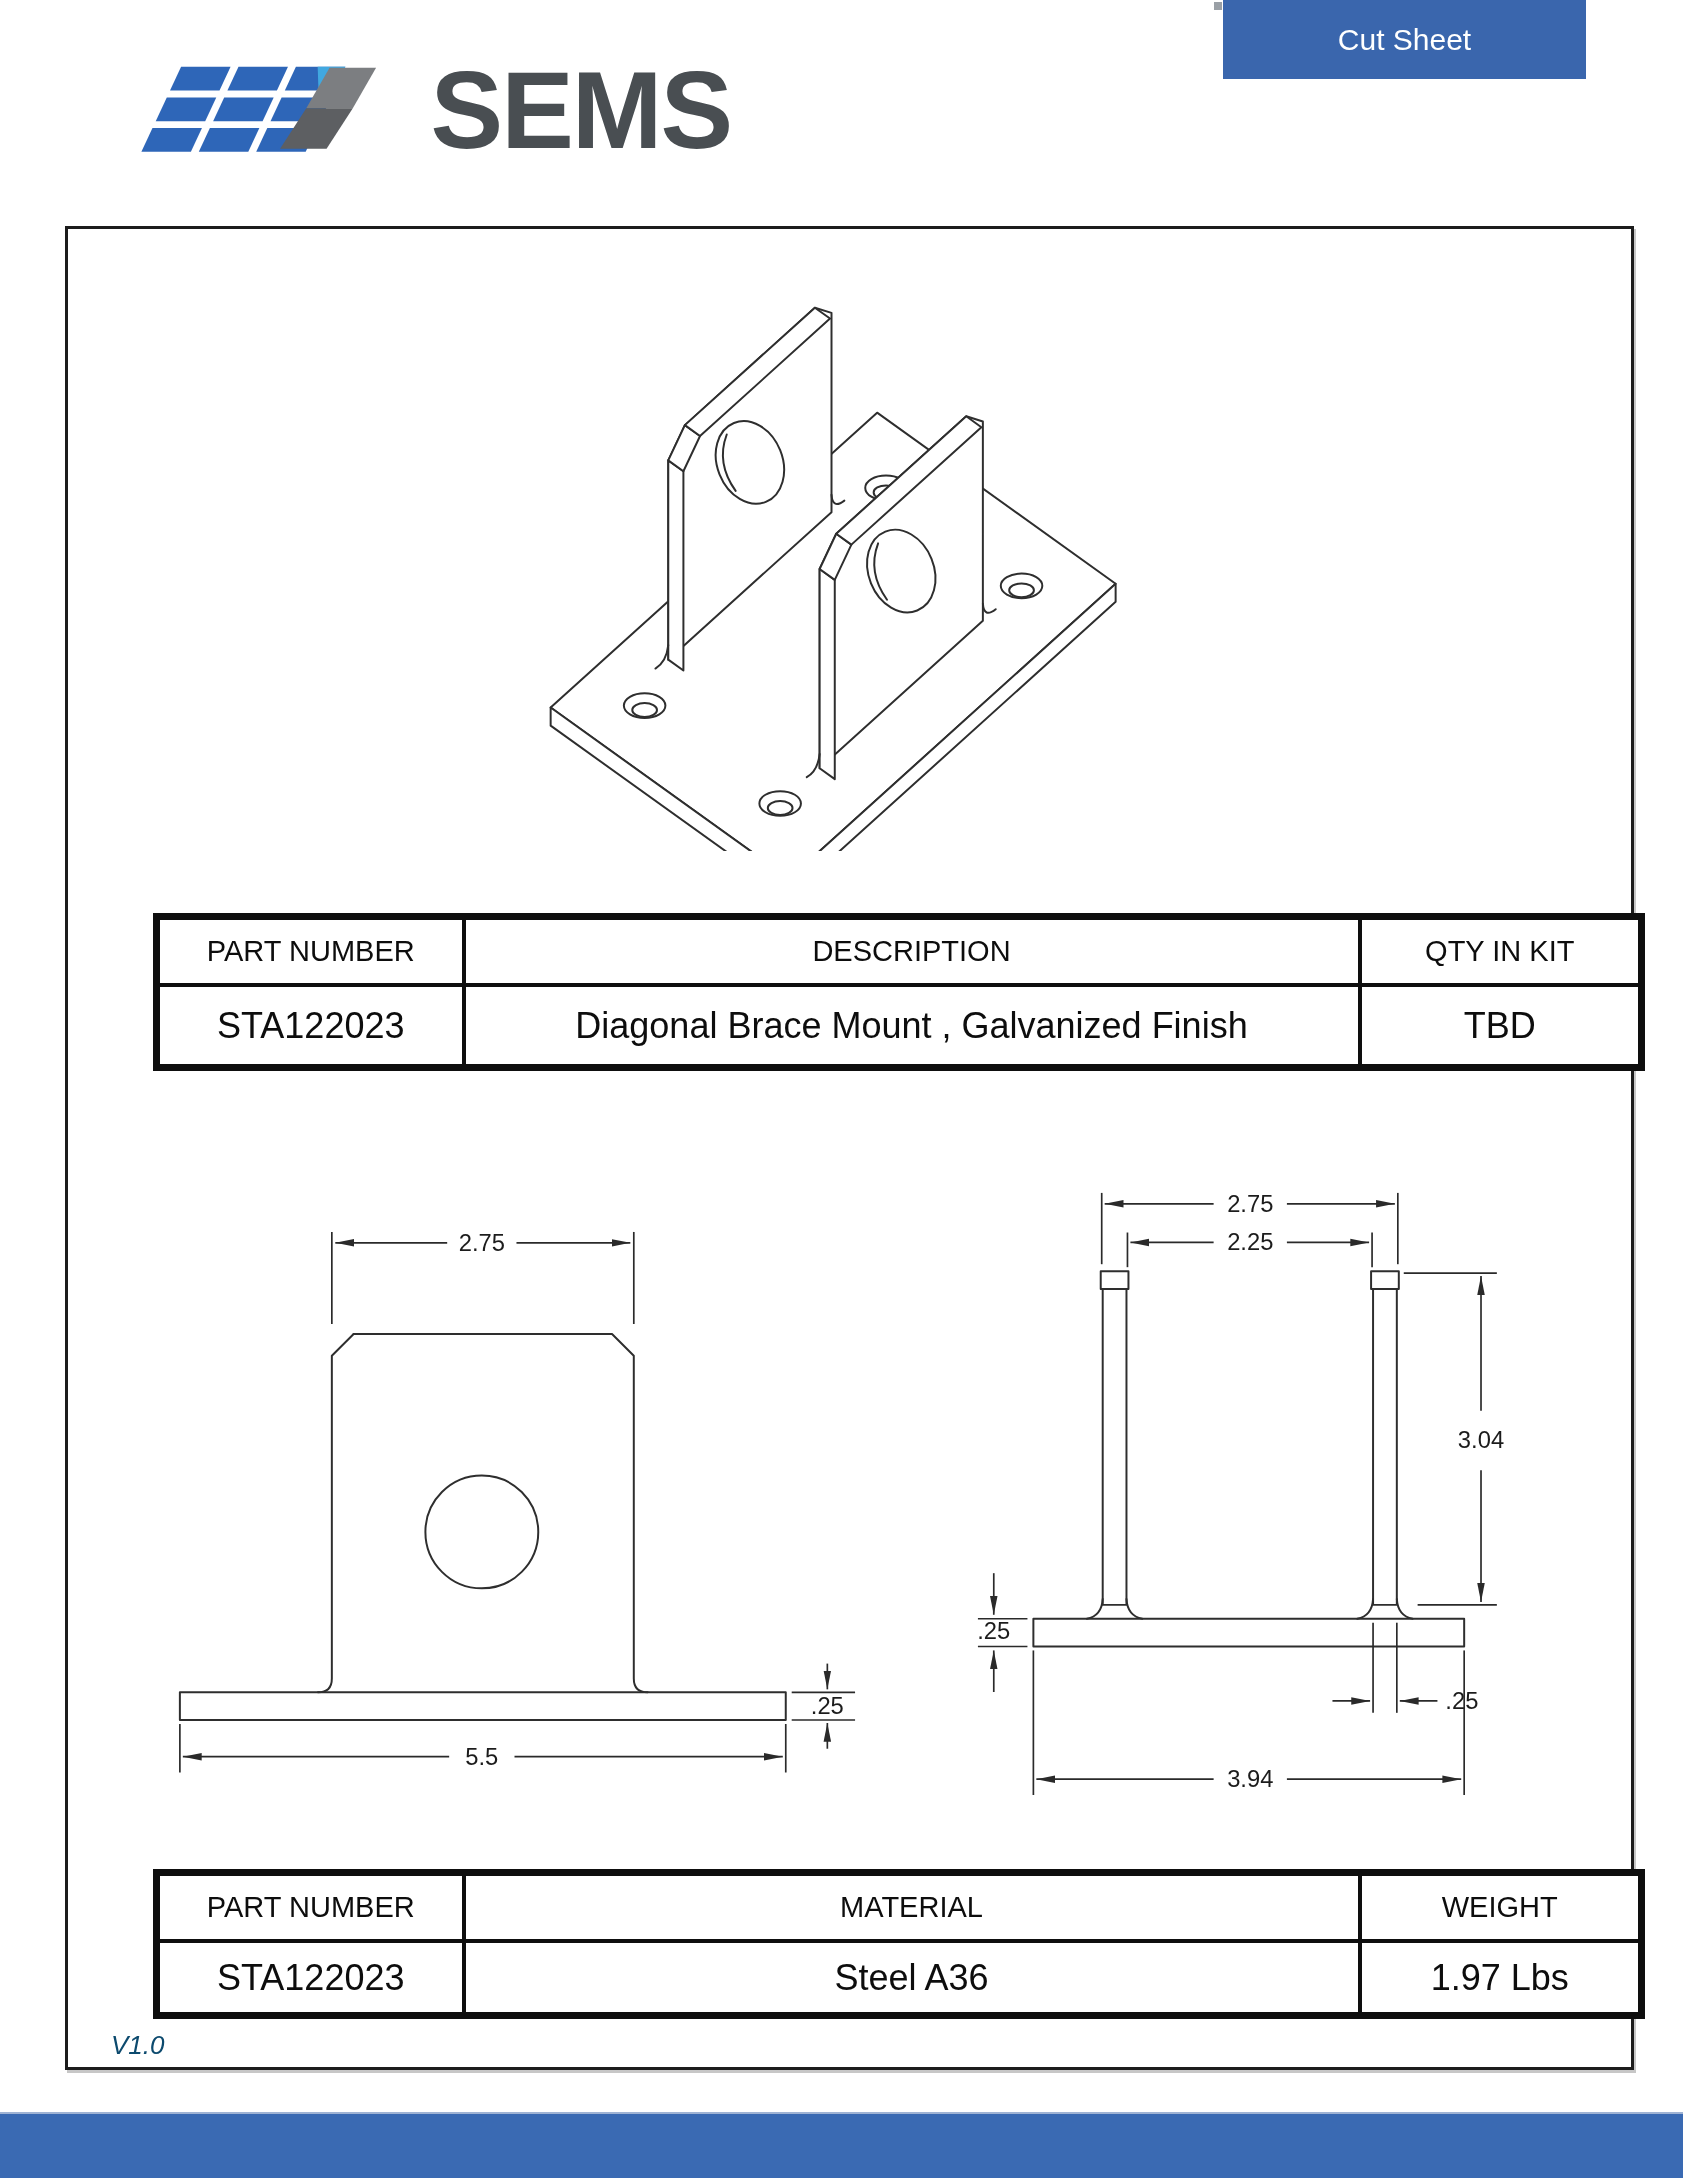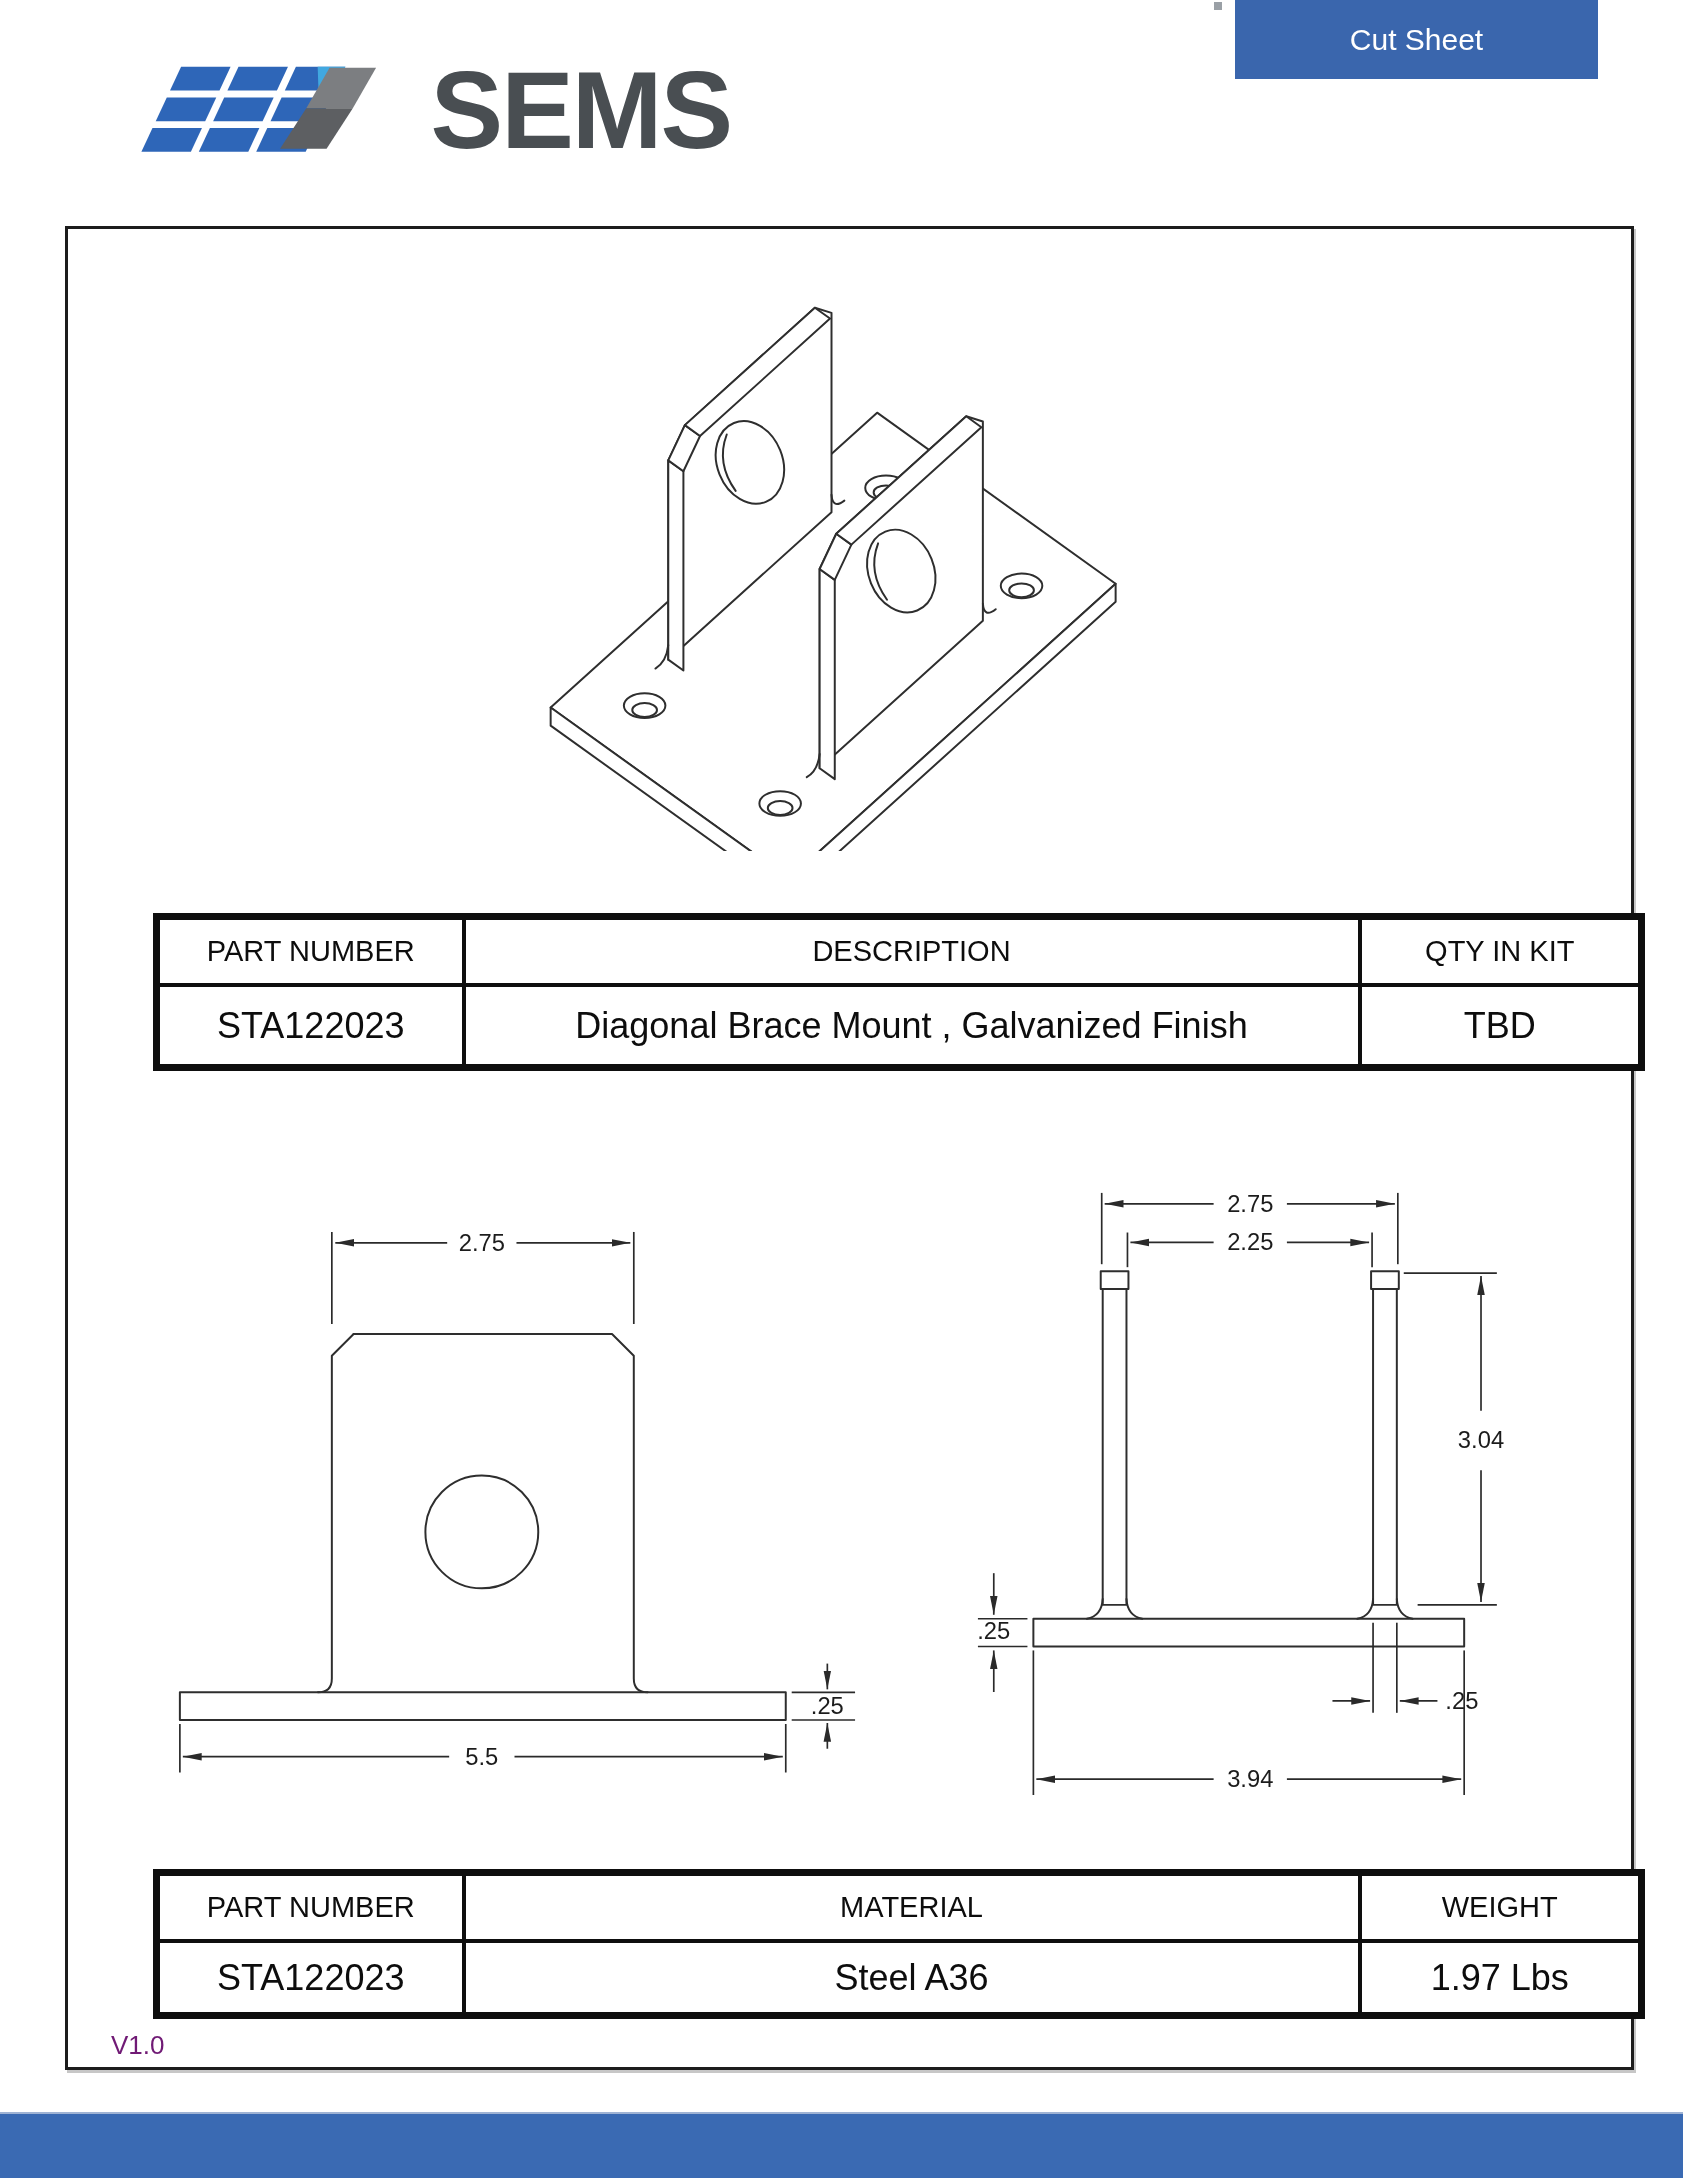--- a/index.html
+++ b/index.html
@@ -8,7 +8,7 @@
 
   
   #cut-sheet-btn{left:1223px;top:0;width:363px;height:79px;background:#3A66AD;
-    display:flex;align-items:center;justify-content:center;color:#fff;font-size:30px;margin-left:12px;}
+    display:flex;align-items:center;justify-content:center;color:#fff;font-size:30px;}
   #sel-artifact{left:1214px;top:2px;width:8px;height:8px;background:#9aa0a6;}
   #doc-title{top:151px;right:43px;font-size:39px;font-weight:bold;letter-spacing:-0.5px;color:#0d0d0d;white-space:nowrap;}
 

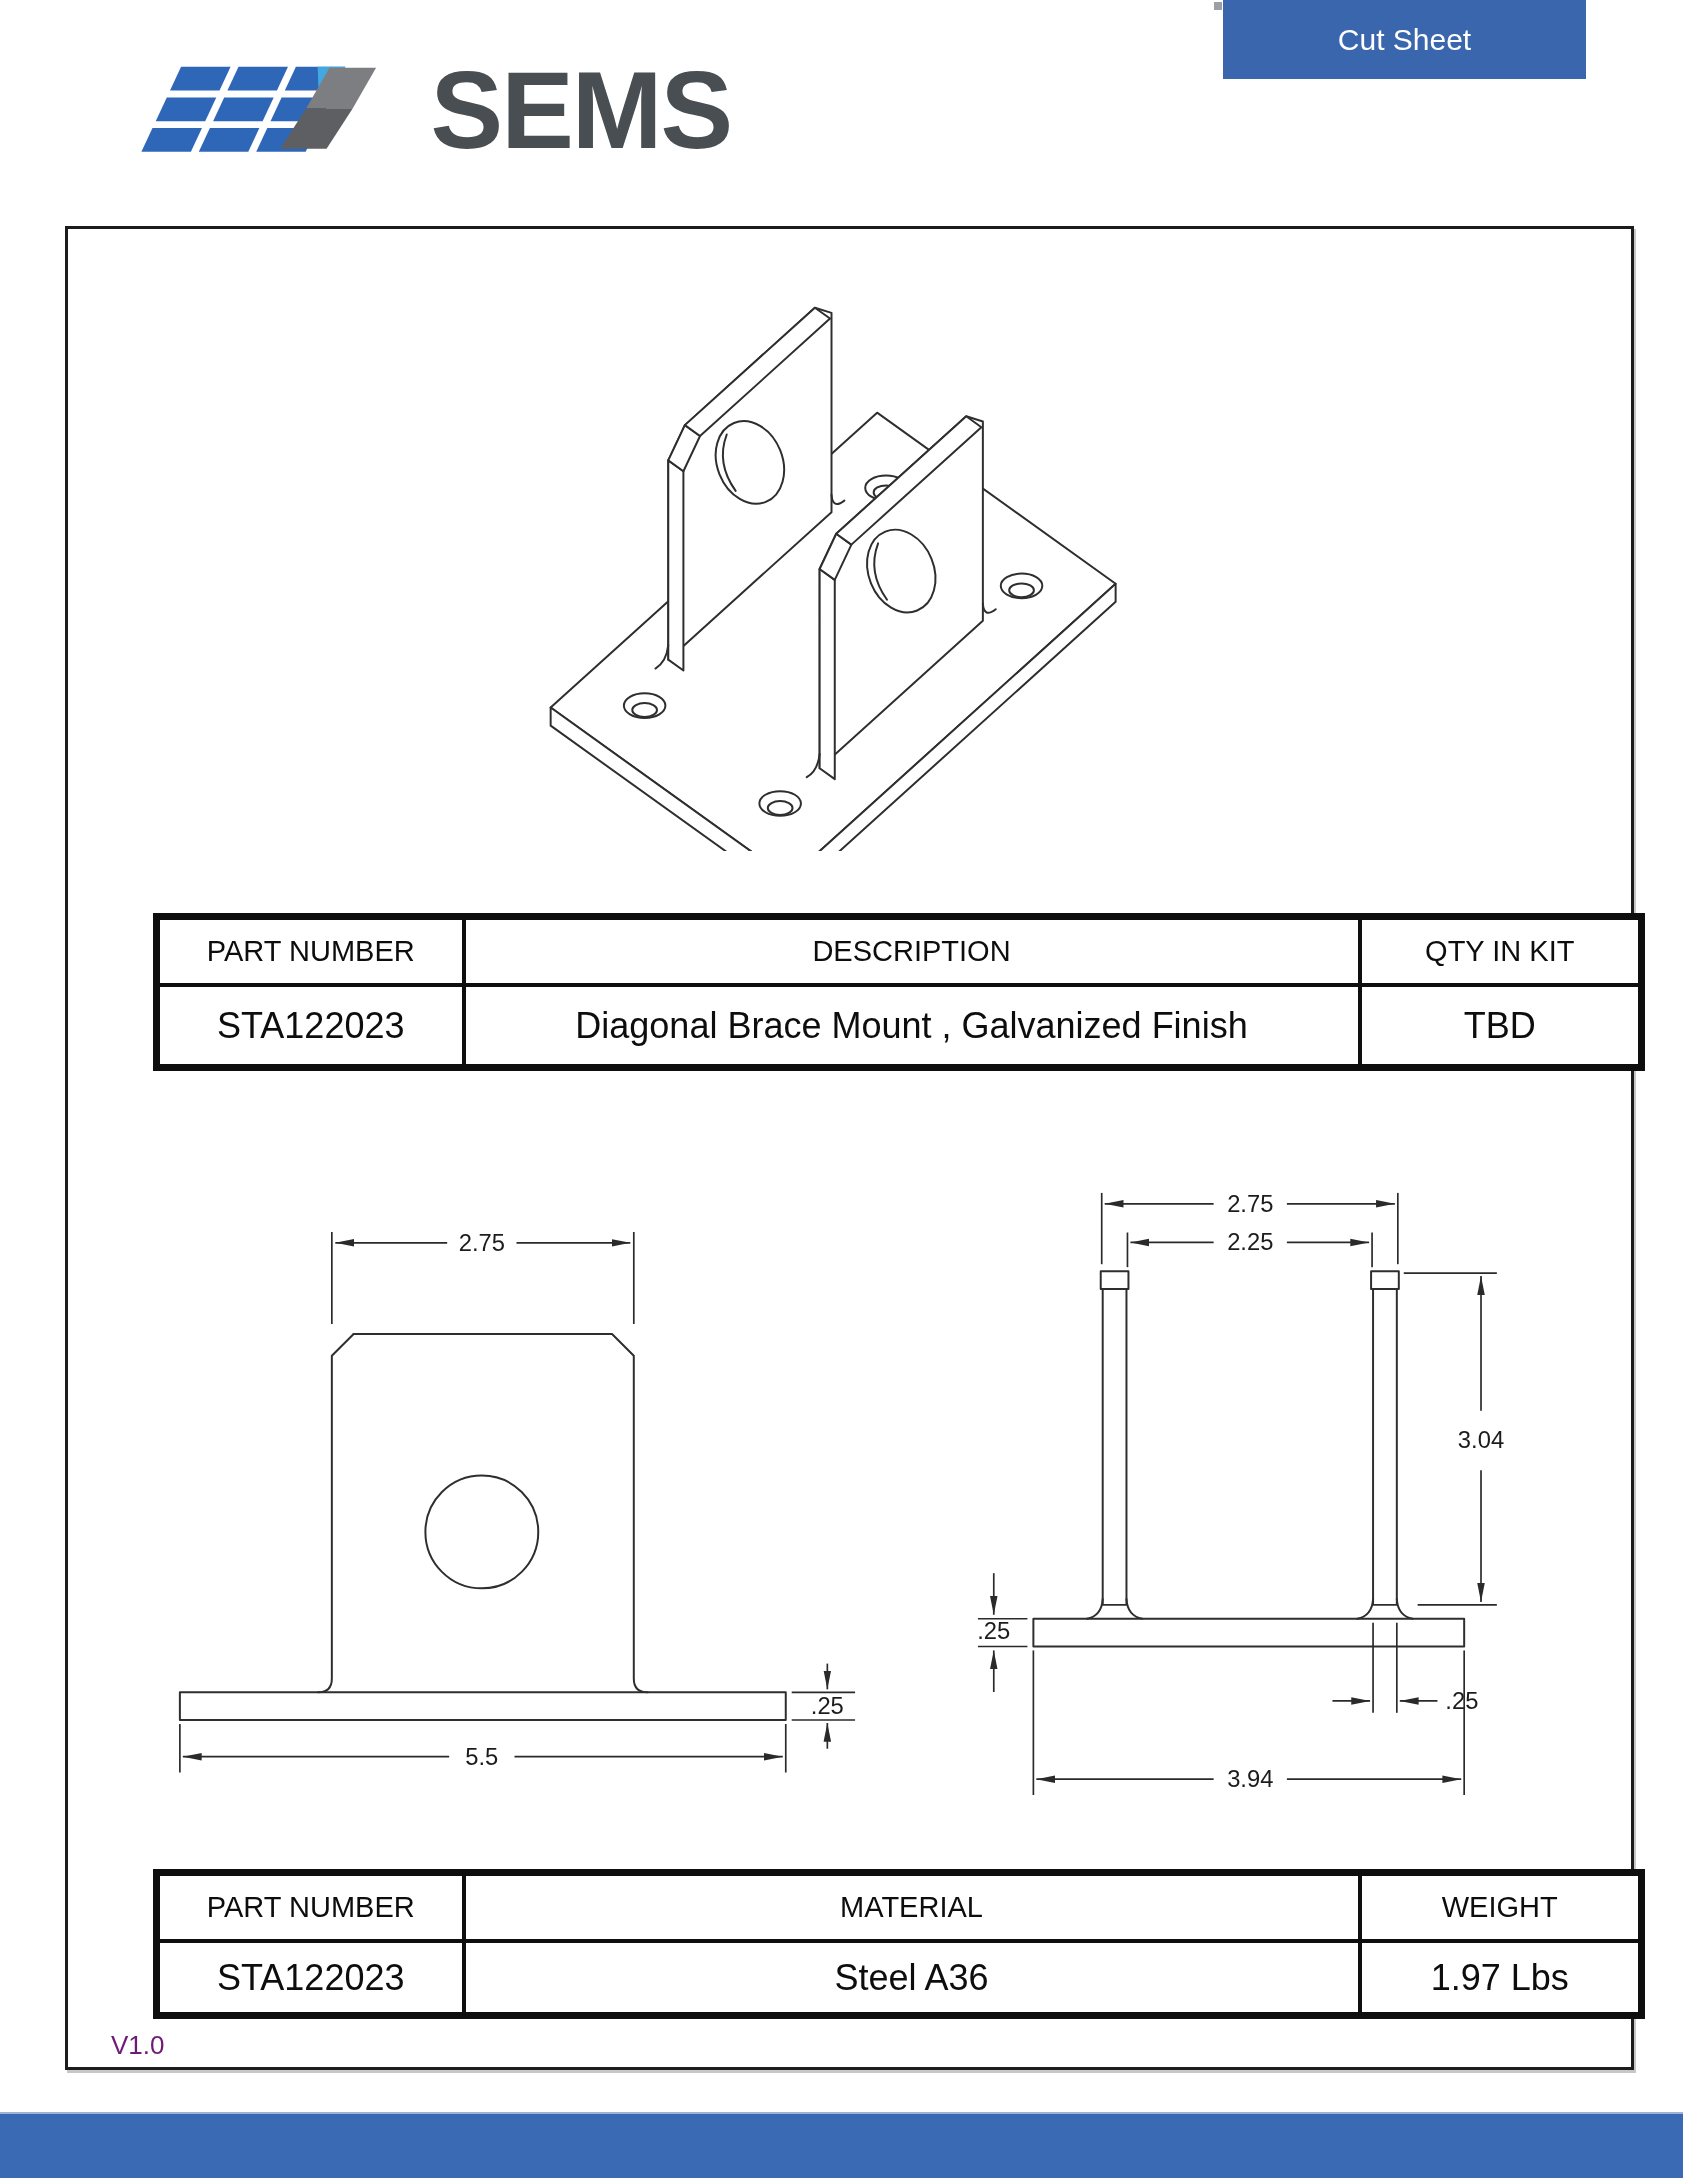--- a/index.html
+++ b/index.html
@@ -29,7 +29,7 @@
   #spec-table td{height:67px;}
   .c1{width:307px;} .c2{width:896px;} .c3{width:282px;}
 
-  #version-label{left:111px;top:2030px;font-size:26px;color:#701a75;}
+  #version-label{left:111px;top:2030px;font-size:26px;color:#0c4a6e;font-style:italic;}
 
   #footer-bar{left:0;top:2112px;width:1683px;height:66px;background:#3A6AB3;border-top:2px solid #9fb3d4;}
 

